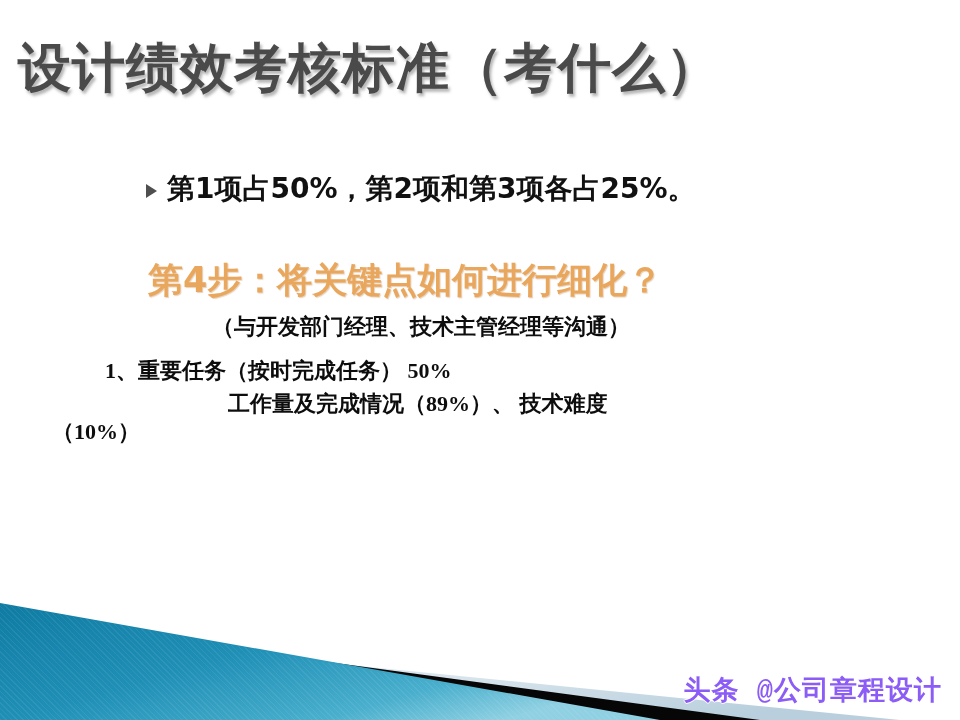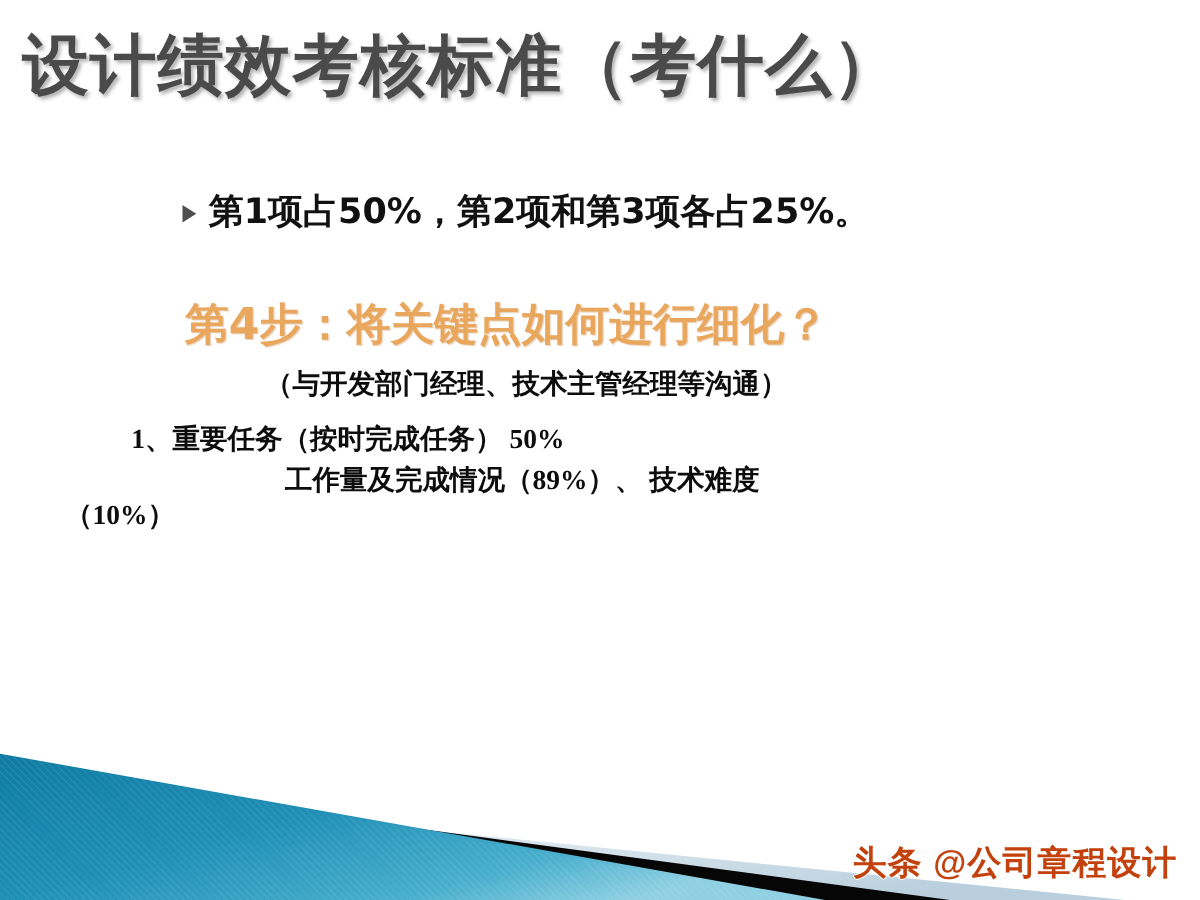--- a/index.html
+++ b/index.html
@@ -25,7 +25,7 @@
   #slide-title {
     position: absolute;
     left: 18px;
-    top: 23px;
+    top: 38px;
     width: 900px;
     font-family: "DejaVu Sans", "Liberation Sans", sans-serif;
     font-size: 53px;

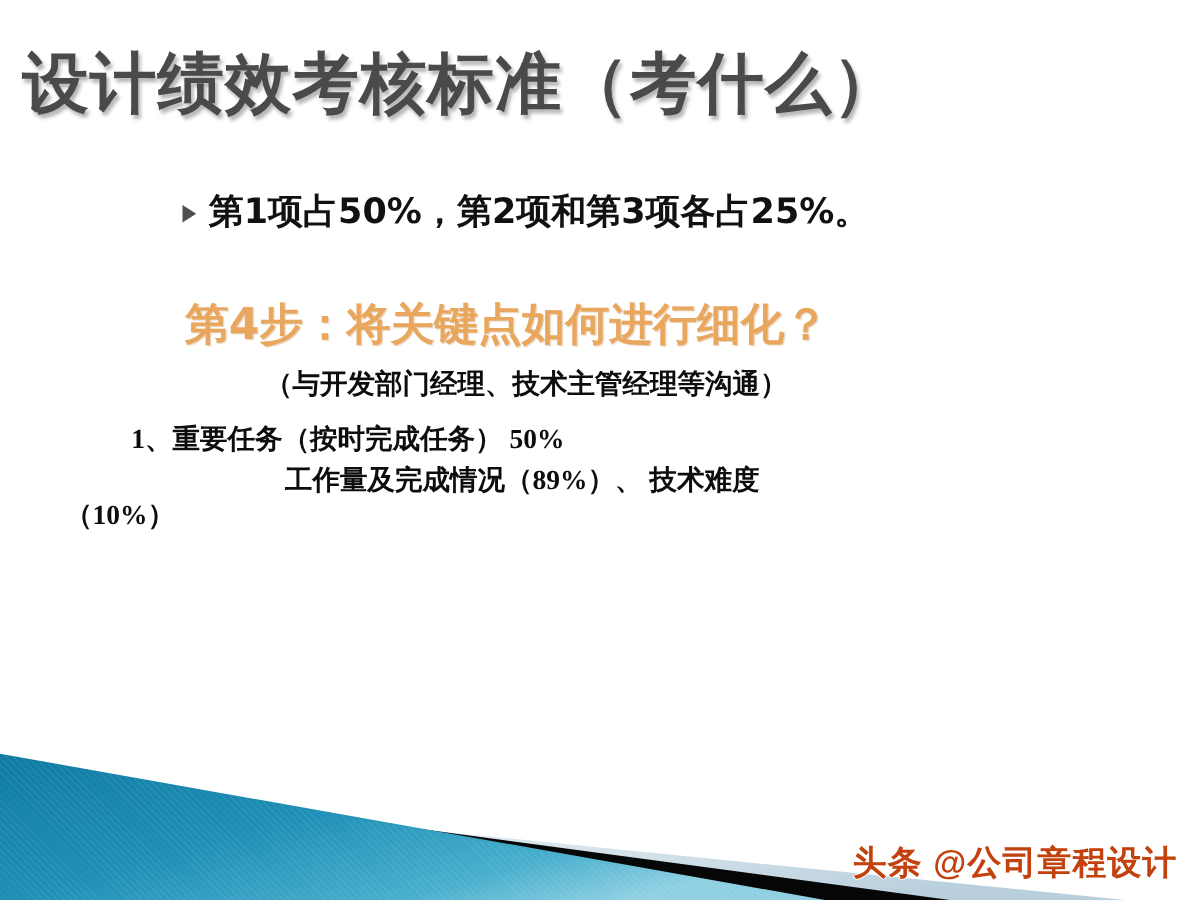--- a/index.html
+++ b/index.html
@@ -41,7 +41,7 @@
   #body-block {
     position: absolute;
     left: 0;
-    top: 150px;
+    top: 170px;
     width: 960px;
   }
 

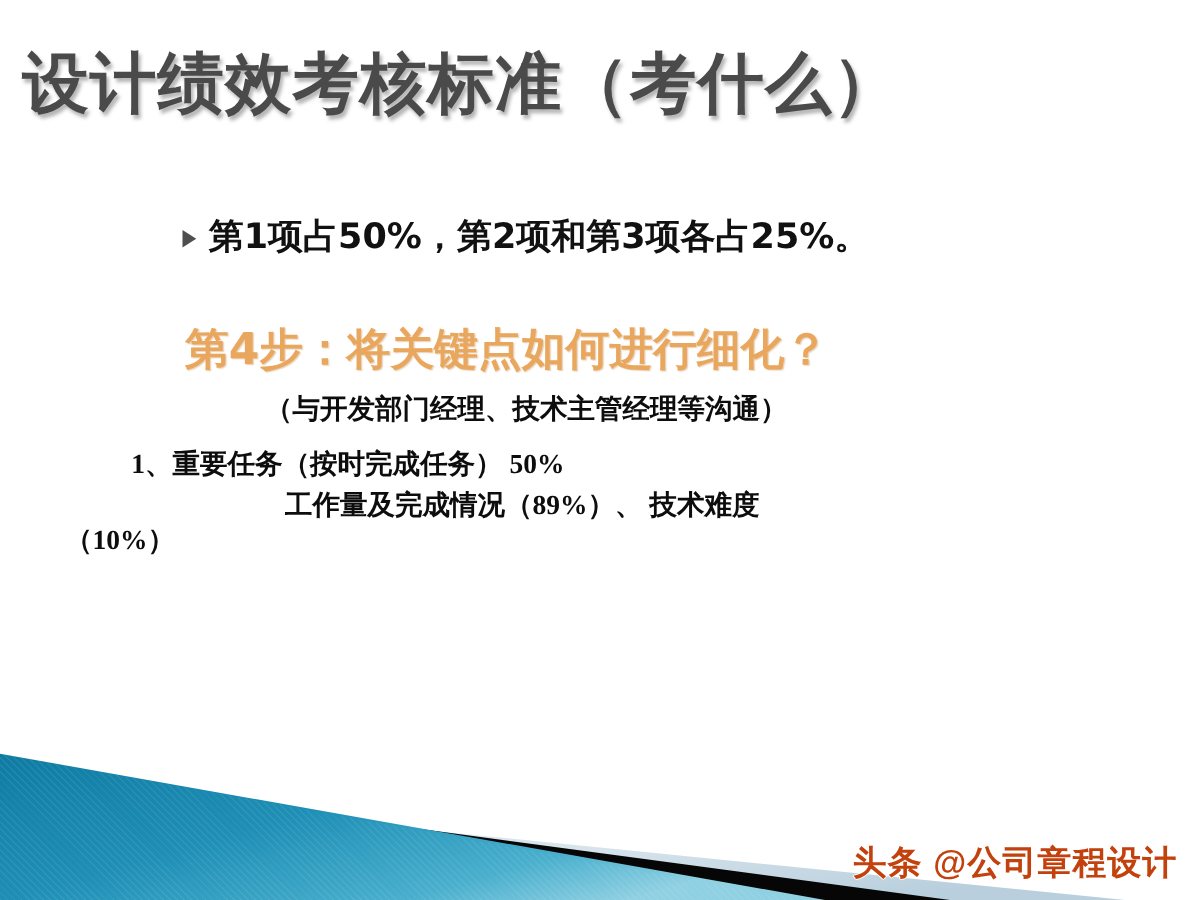--- a/index.html
+++ b/index.html
@@ -135,10 +135,10 @@
     position: absolute;
     right: 18px;
     bottom: 12px;
-    font-family: Liberation Sans, sans-serif;
+    font-family: Liberation Mono, monospace;
     font-size: 27px;
     font-weight: 700;
-    color: #c2410c;
+    color: #8b5cf6;
     letter-spacing: 1px;
     text-shadow:
        1px  0   0 rgba(255,255,255,0.9),

